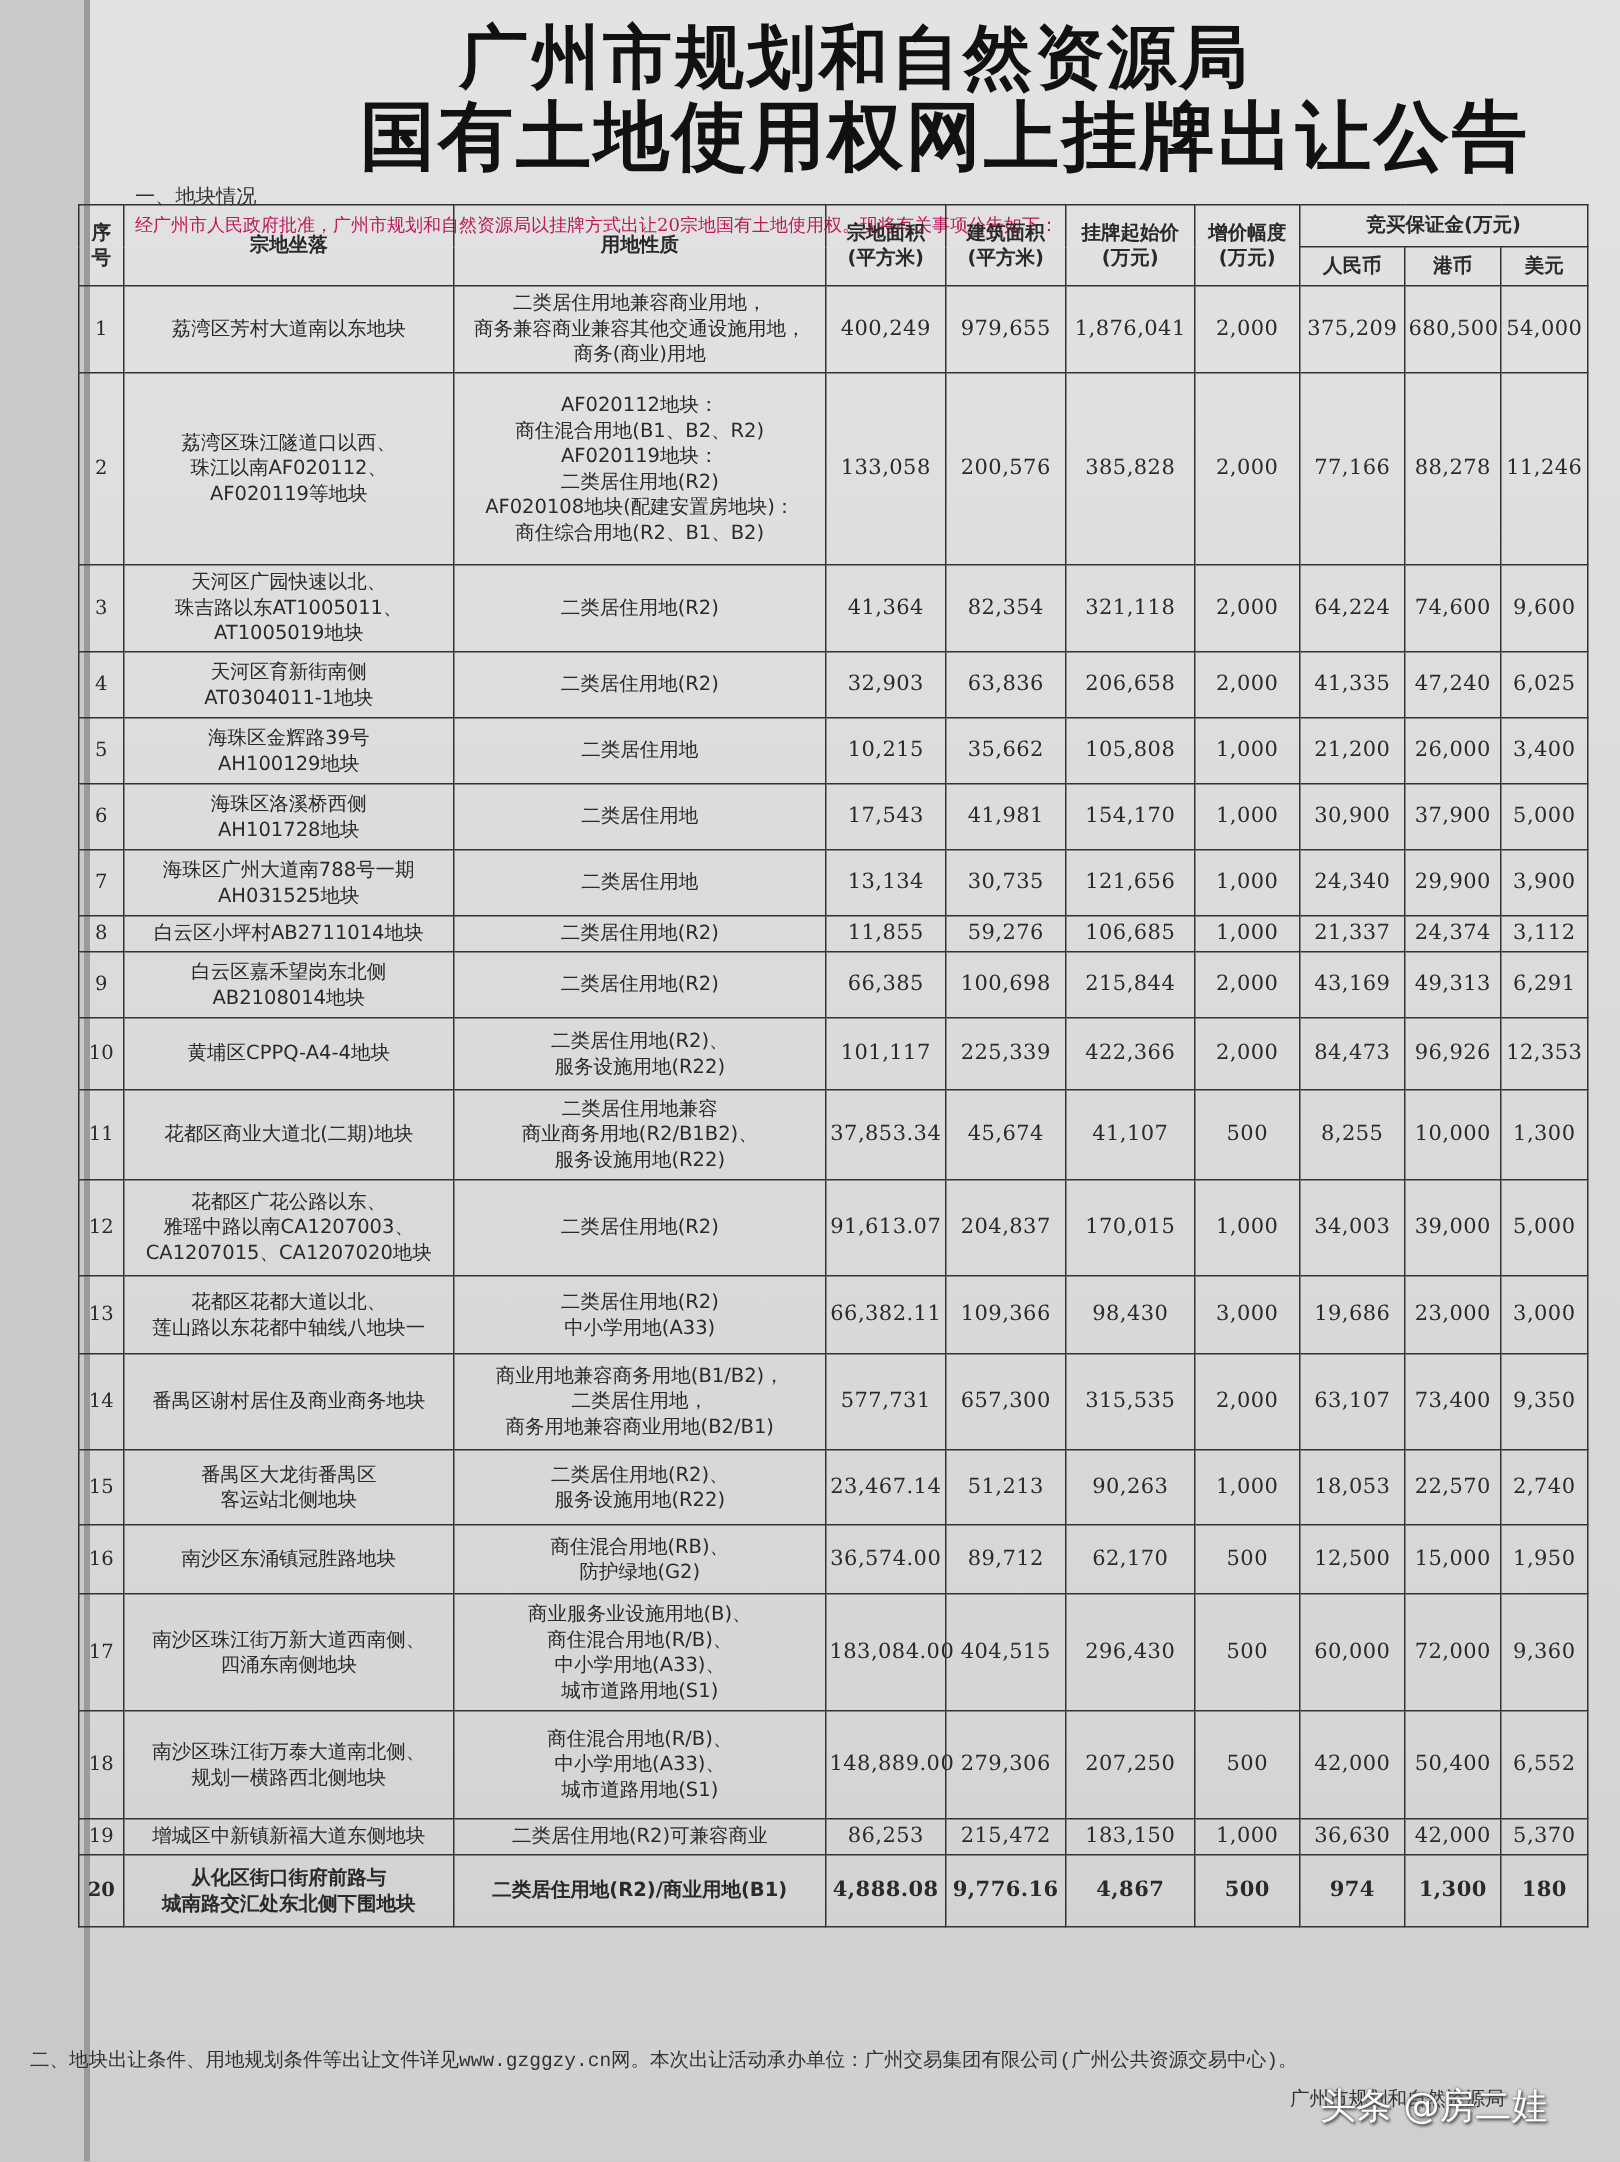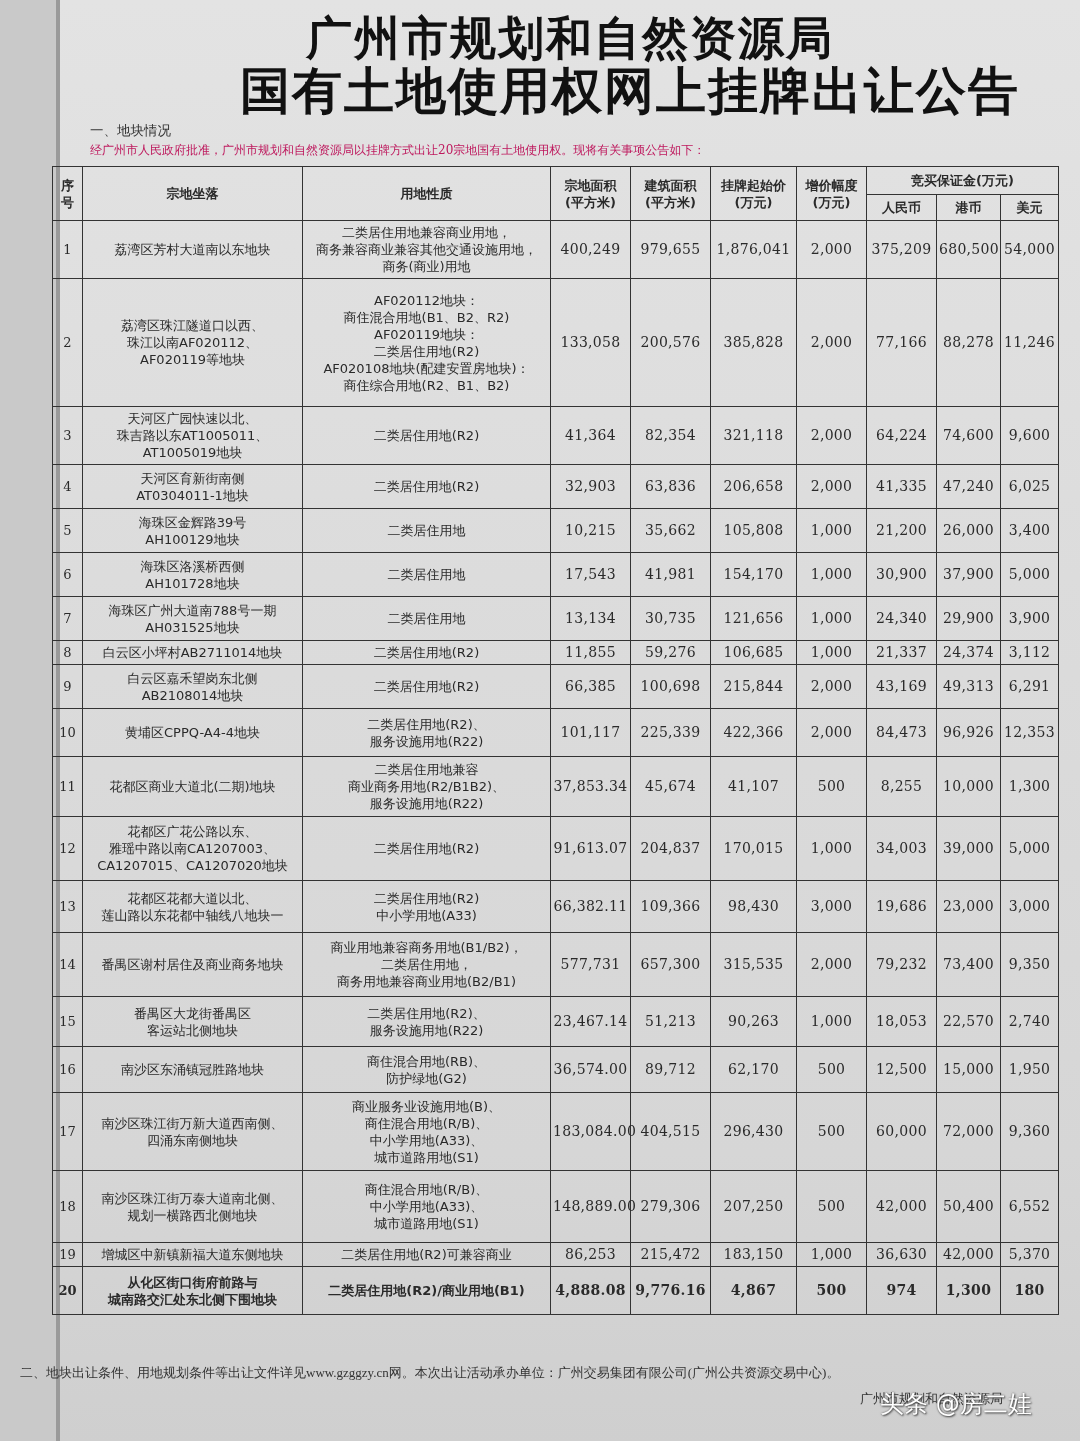--- a/index.html
+++ b/index.html
@@ -31,7 +31,7 @@
   .section1 { position: absolute; left: 90px; top: 122px; font-size: 13.5px; color: #333; }
 
   table.grid {
-    position: absolute; left: 52px; top: 166px; width: 1006px;
+    position: absolute; left: 52px; top: 136px; width: 1006px;
     border-collapse: collapse; table-layout: fixed;
     font-size: 13.5px;
   }

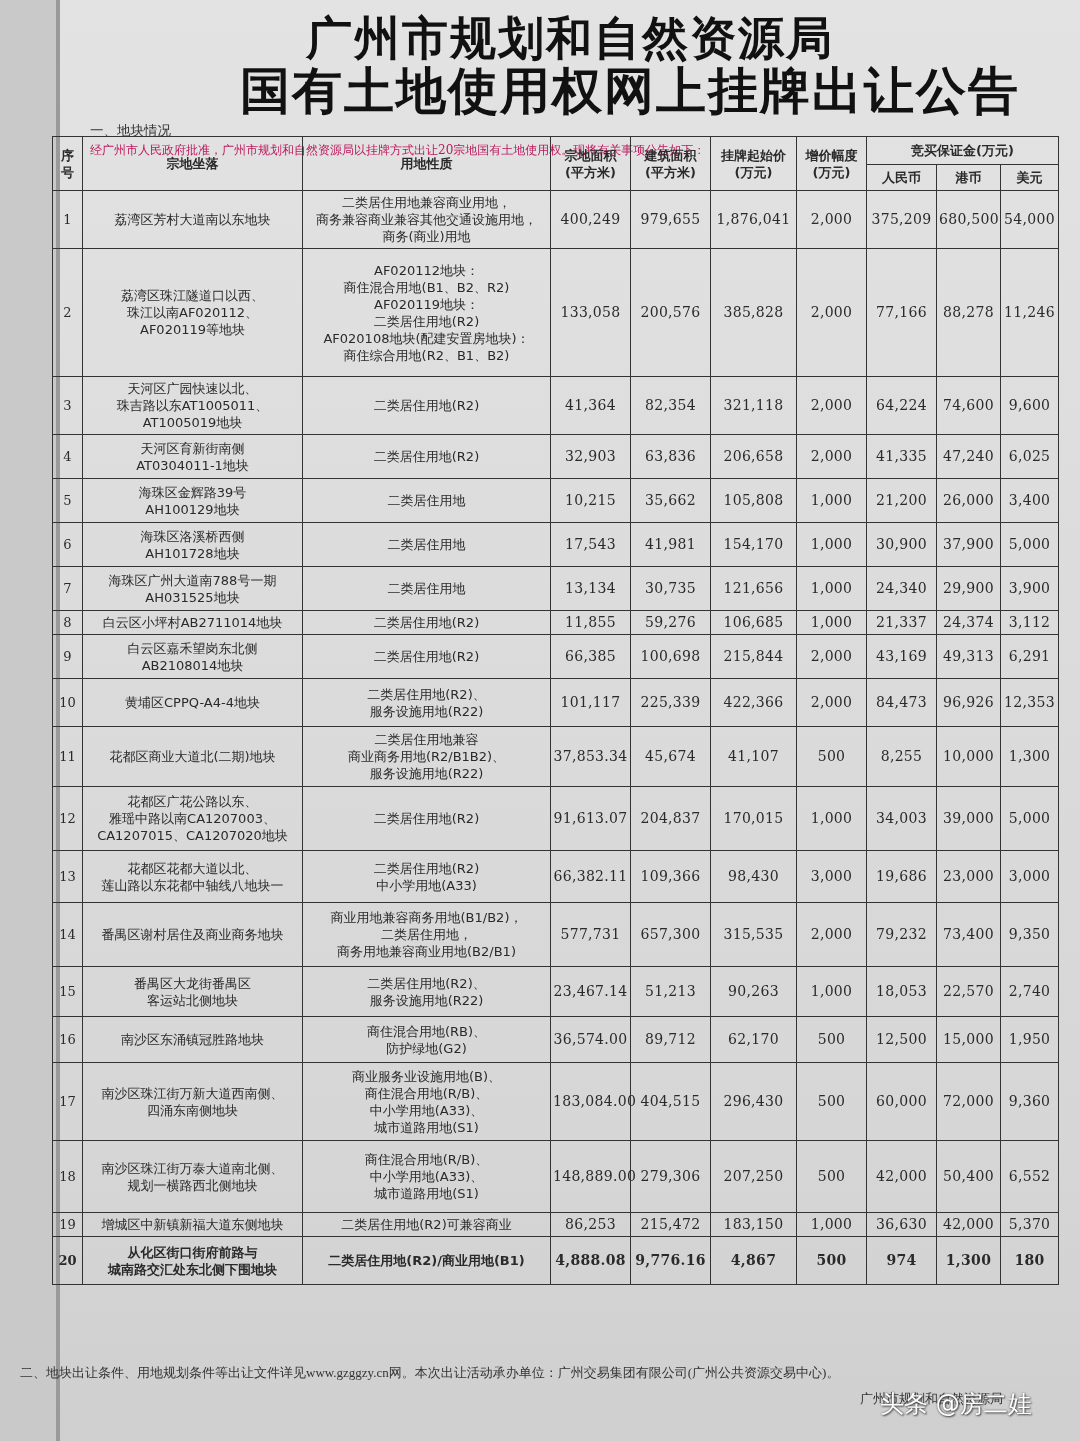--- a/index.html
+++ b/index.html
@@ -295,7 +295,7 @@
     <td class="num">657,300</td>
     <td class="num">315,535</td>
     <td class="num">2,000</td>
-    <td class="num">79,232</td>
+    <td class="num">63,107</td>
     <td class="num">73,400</td>
     <td class="num">9,350</td>
   </tr>

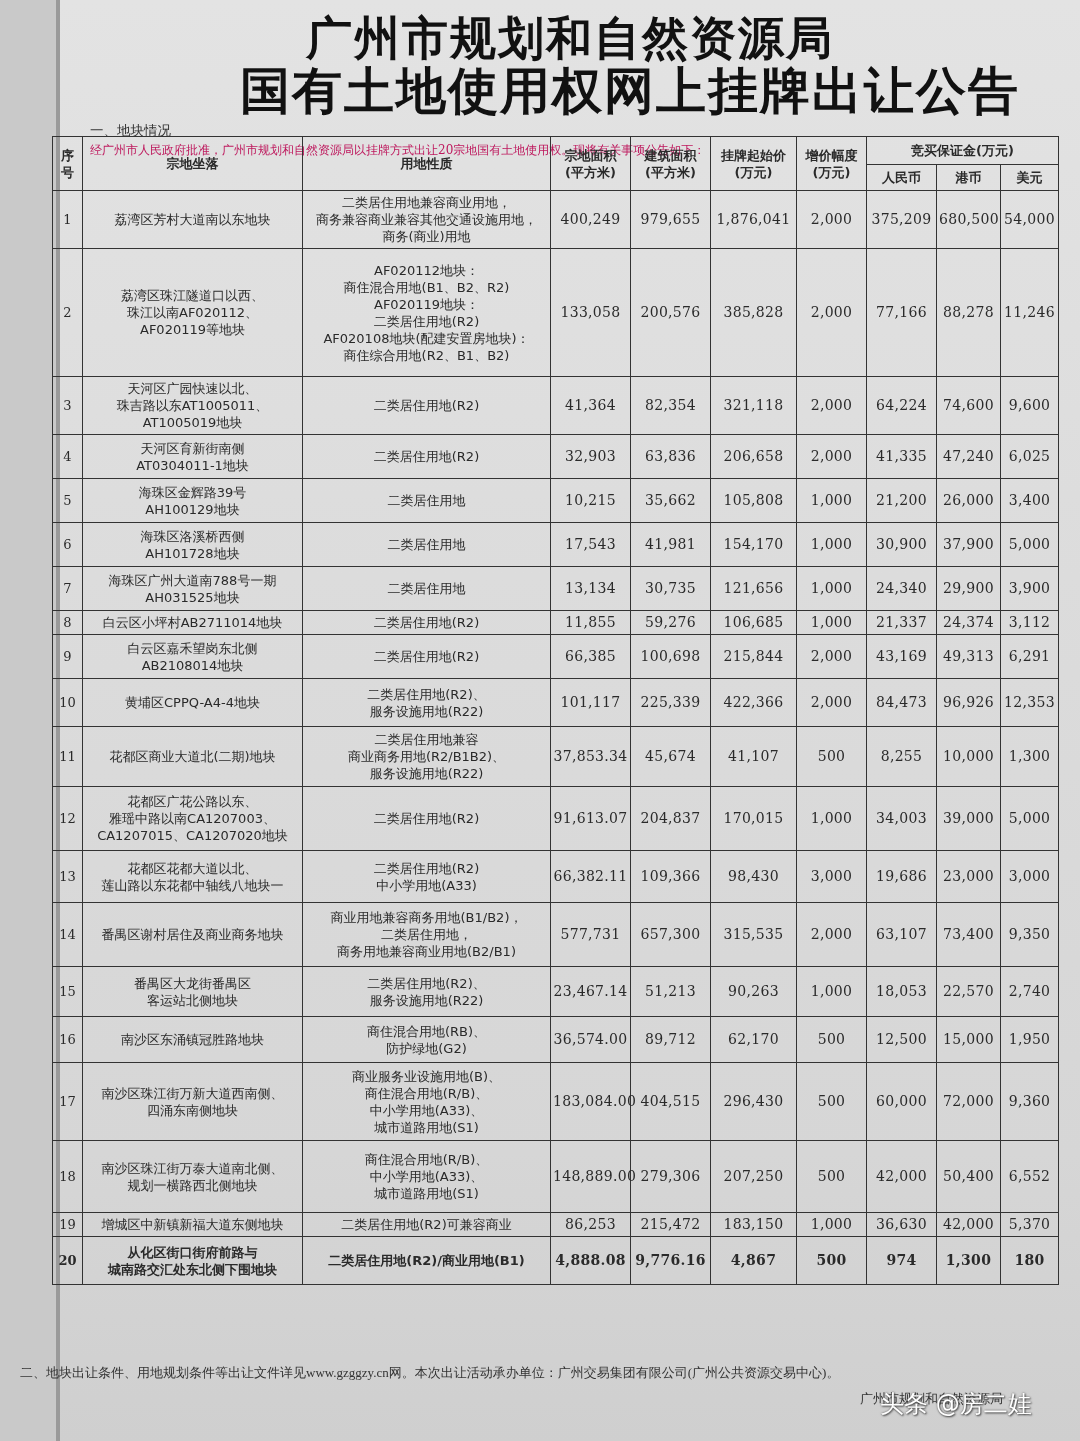--- a/index.html
+++ b/index.html
@@ -48,7 +48,7 @@
 
   .footer-note {
     position: absolute; left: 20px; top: 1364px; font-size: 13px; color: #333;
-    font-family: Liberation Serif, serif;
+    font-family: Liberation Mono, monospace;
   }
   .signature {
     position: absolute; left: 860px; top: 1390px; font-size: 13px; color: #333;

